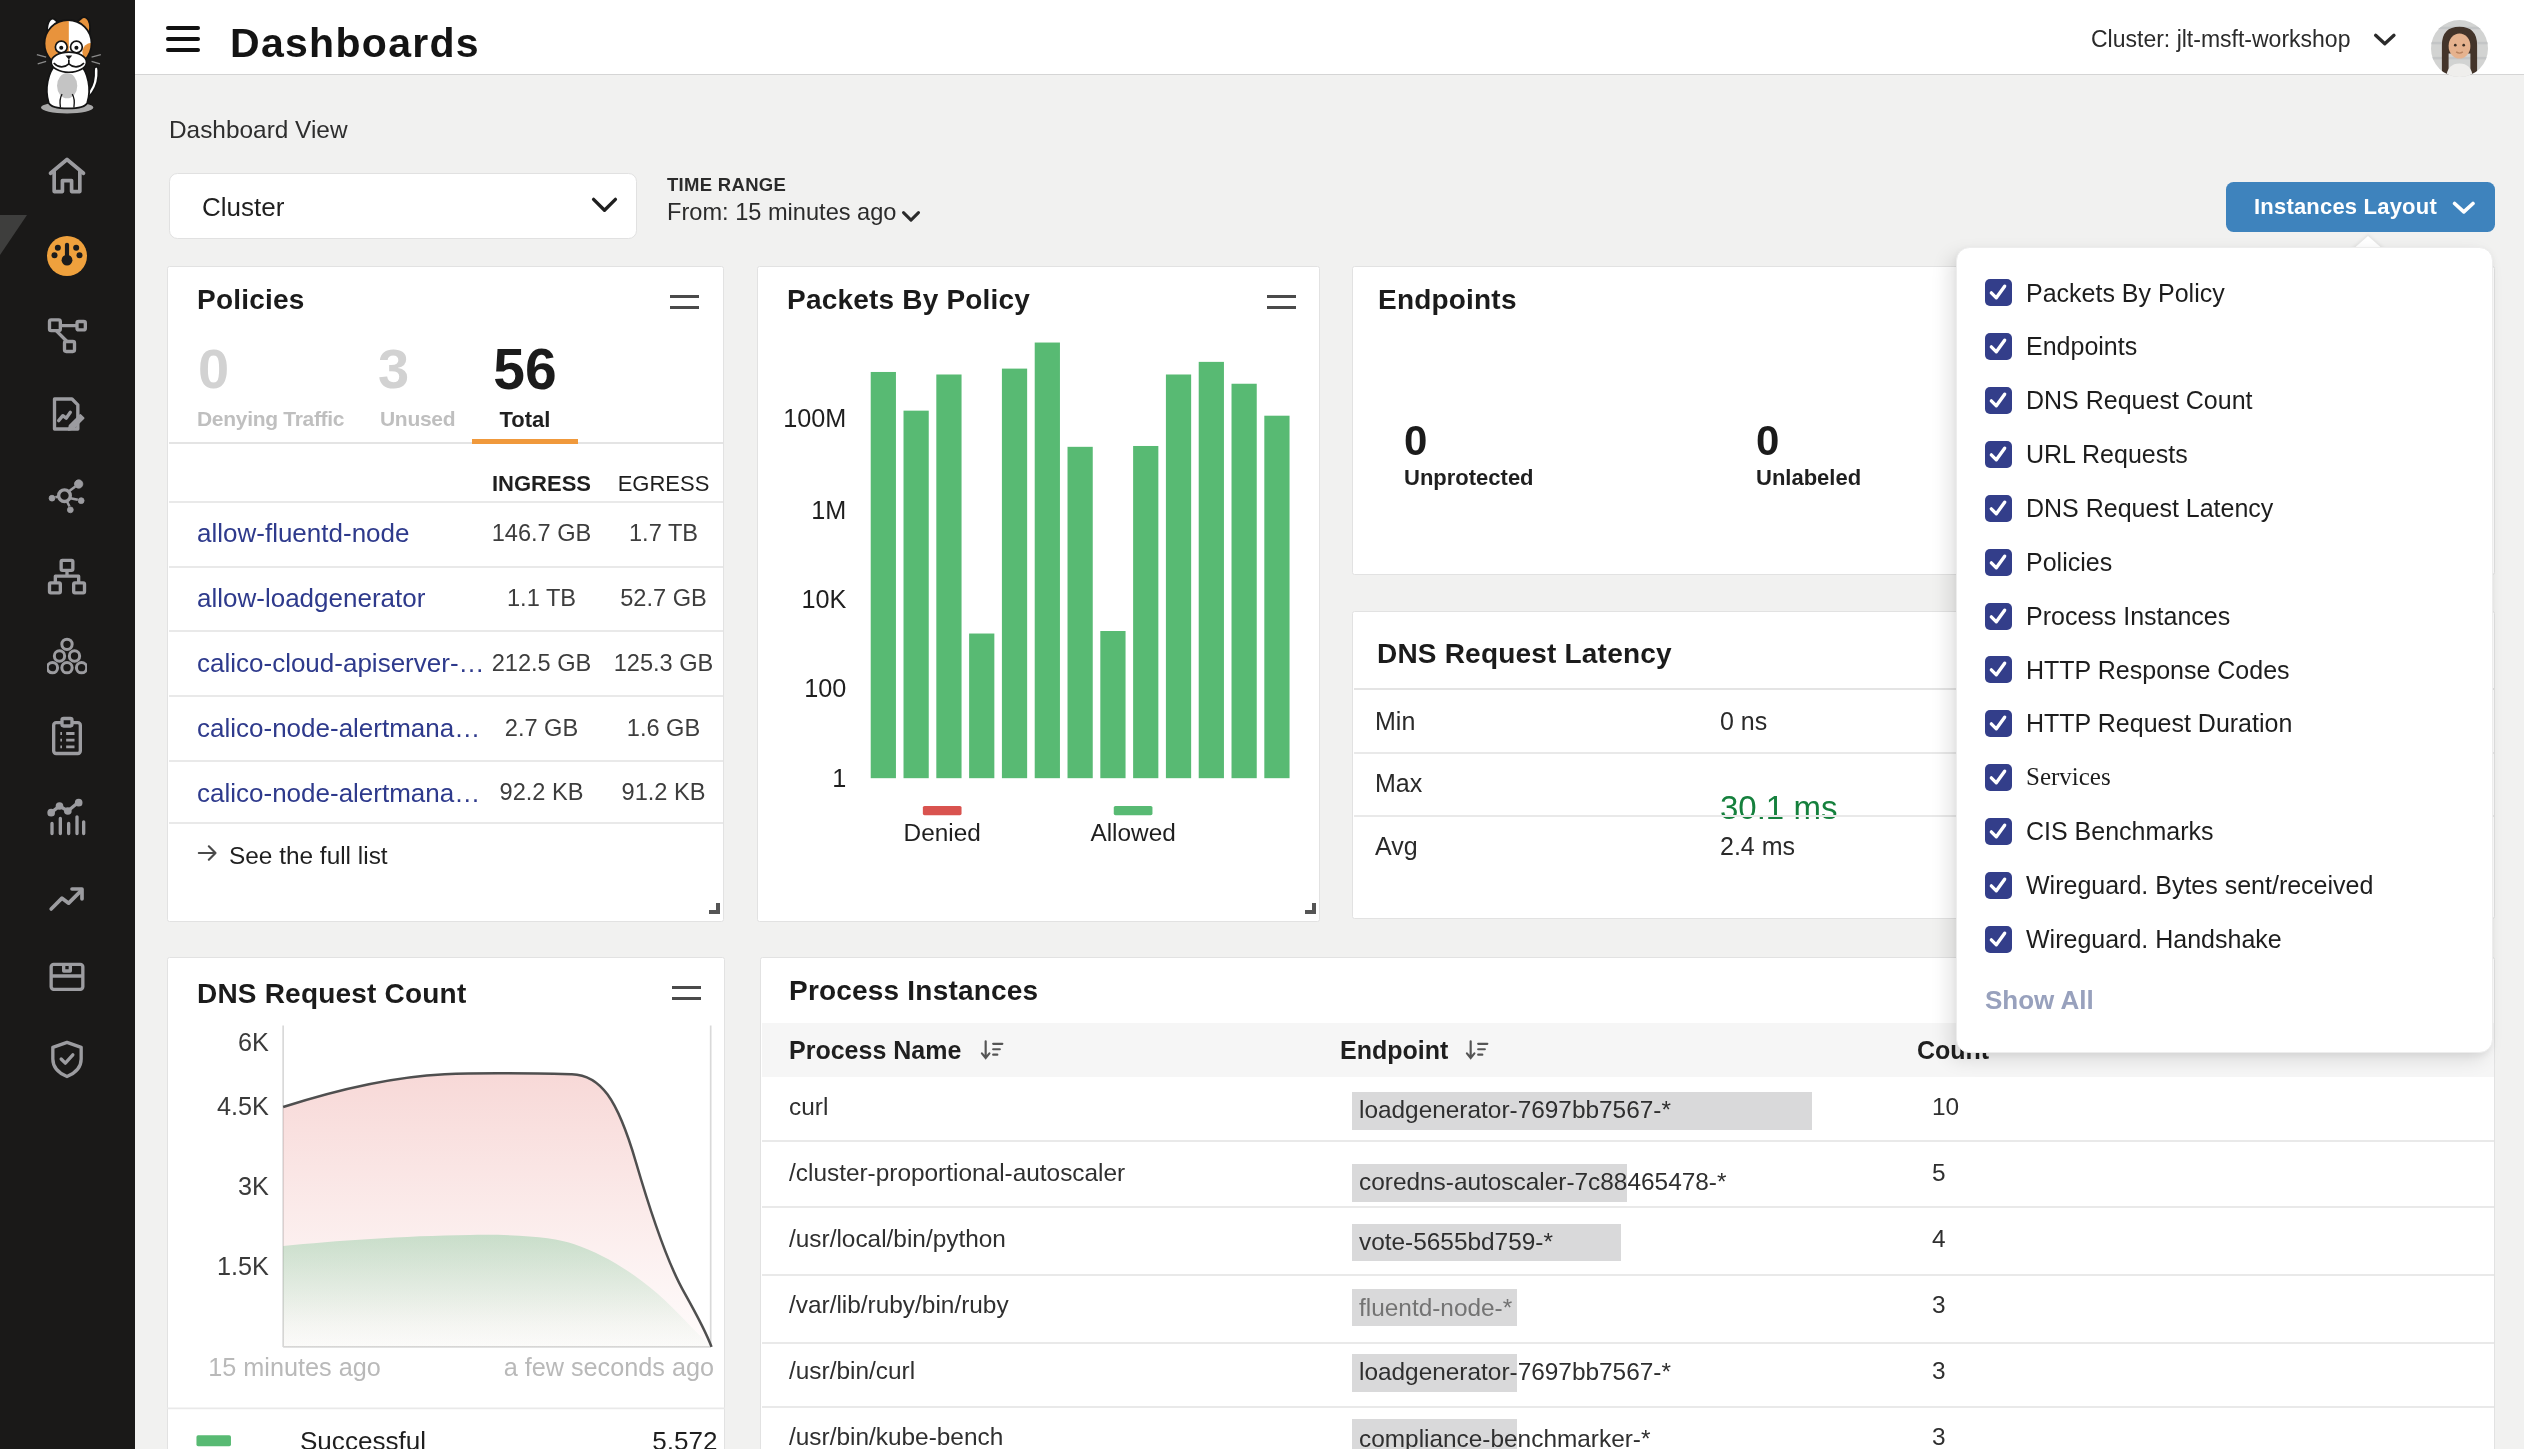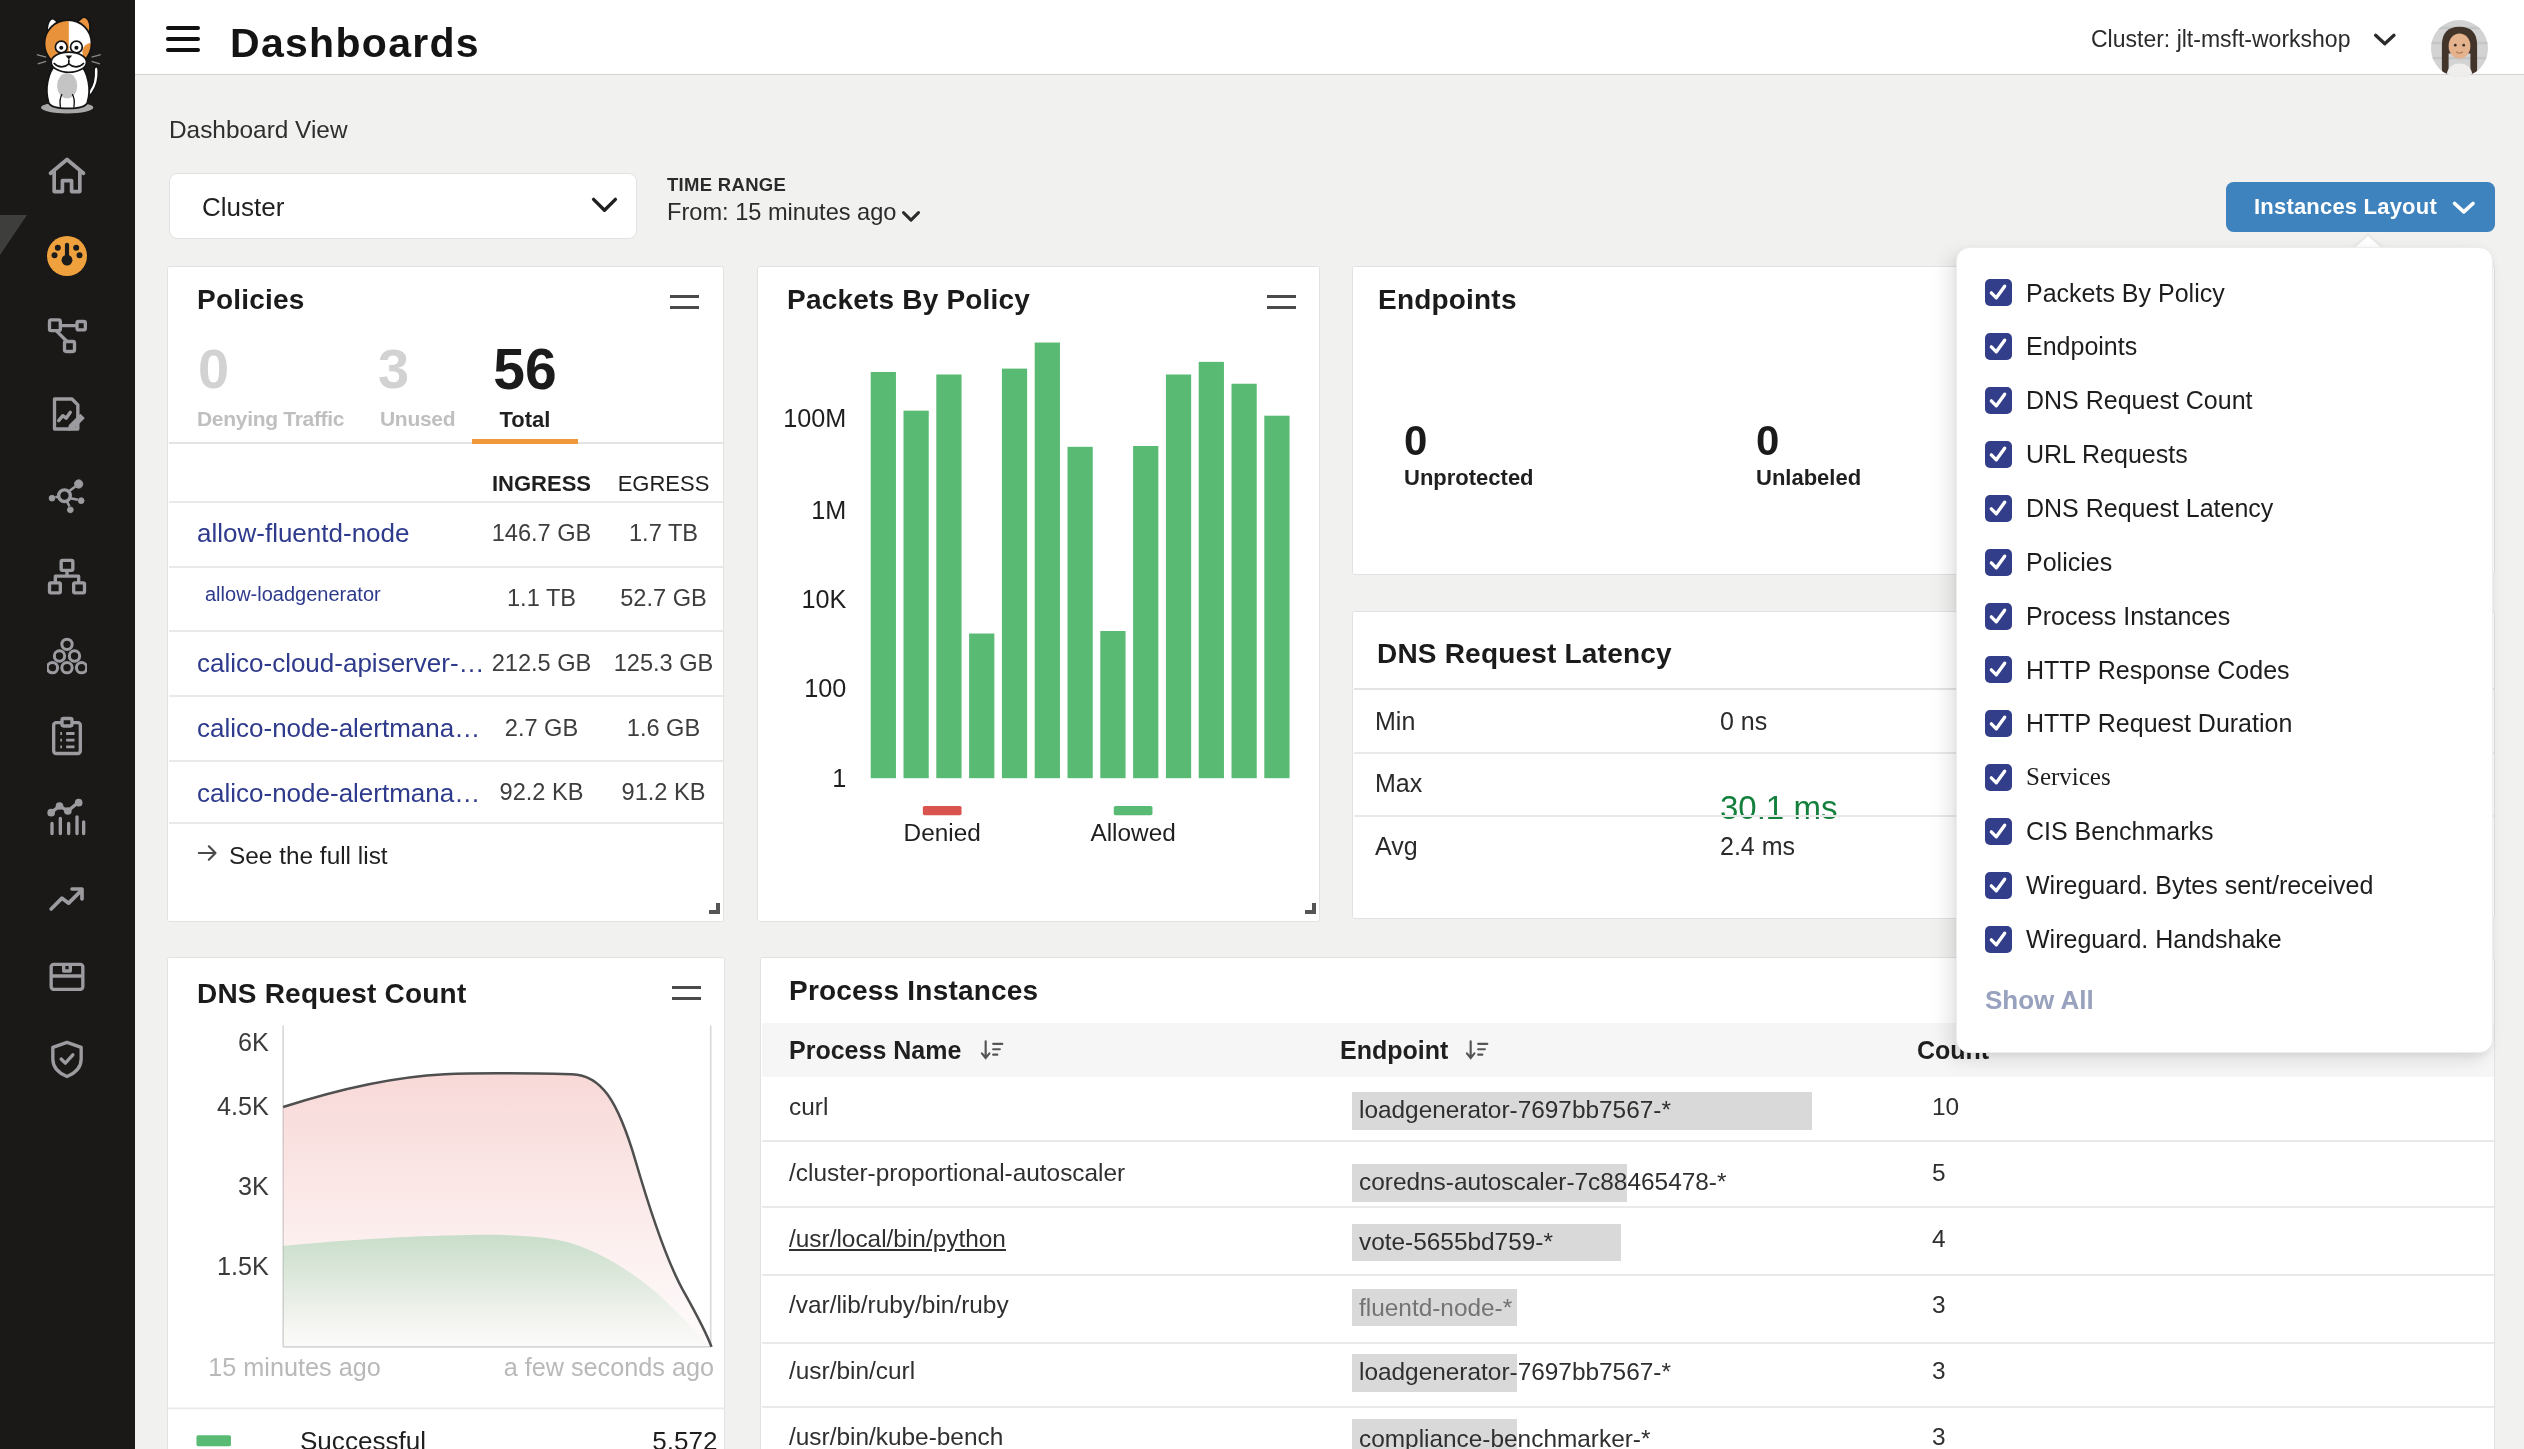--- a/index.html
+++ b/index.html
@@ -225,7 +225,7 @@
 <div class="abs" style="left:197px; top:518px; font-size:26px; color:#2e3a8c;">allow-fluentd-node</div>
 <div class="abs" style="left:474px; top:520px; width:135px; text-align:center; font-size:23.6px; color:#3d3d3d;">146.7 GB</div>
 <div class="abs" style="left:596px; top:520px; width:135px; text-align:center; font-size:23.6px; color:#3d3d3d;">1.7 TB</div>
-<div class="abs" style="left:205px; top:583px; font-size:20px; color:#2e3a8c;">allow-loadgenerator</div>
+<div class="abs" style="left:197px; top:583px; font-size:26px; color:#2e3a8c;">allow-loadgenerator</div>
 <div class="abs" style="left:474px; top:585px; width:135px; text-align:center; font-size:23.6px; color:#3d3d3d;">1.1 TB</div>
 <div class="abs" style="left:596px; top:585px; width:135px; text-align:center; font-size:23.6px; color:#3d3d3d;">52.7 GB</div>
 <div class="abs" style="left:197px; top:648px; font-size:26px; color:#2e3a8c;">calico-cloud-apiserver-…</div>

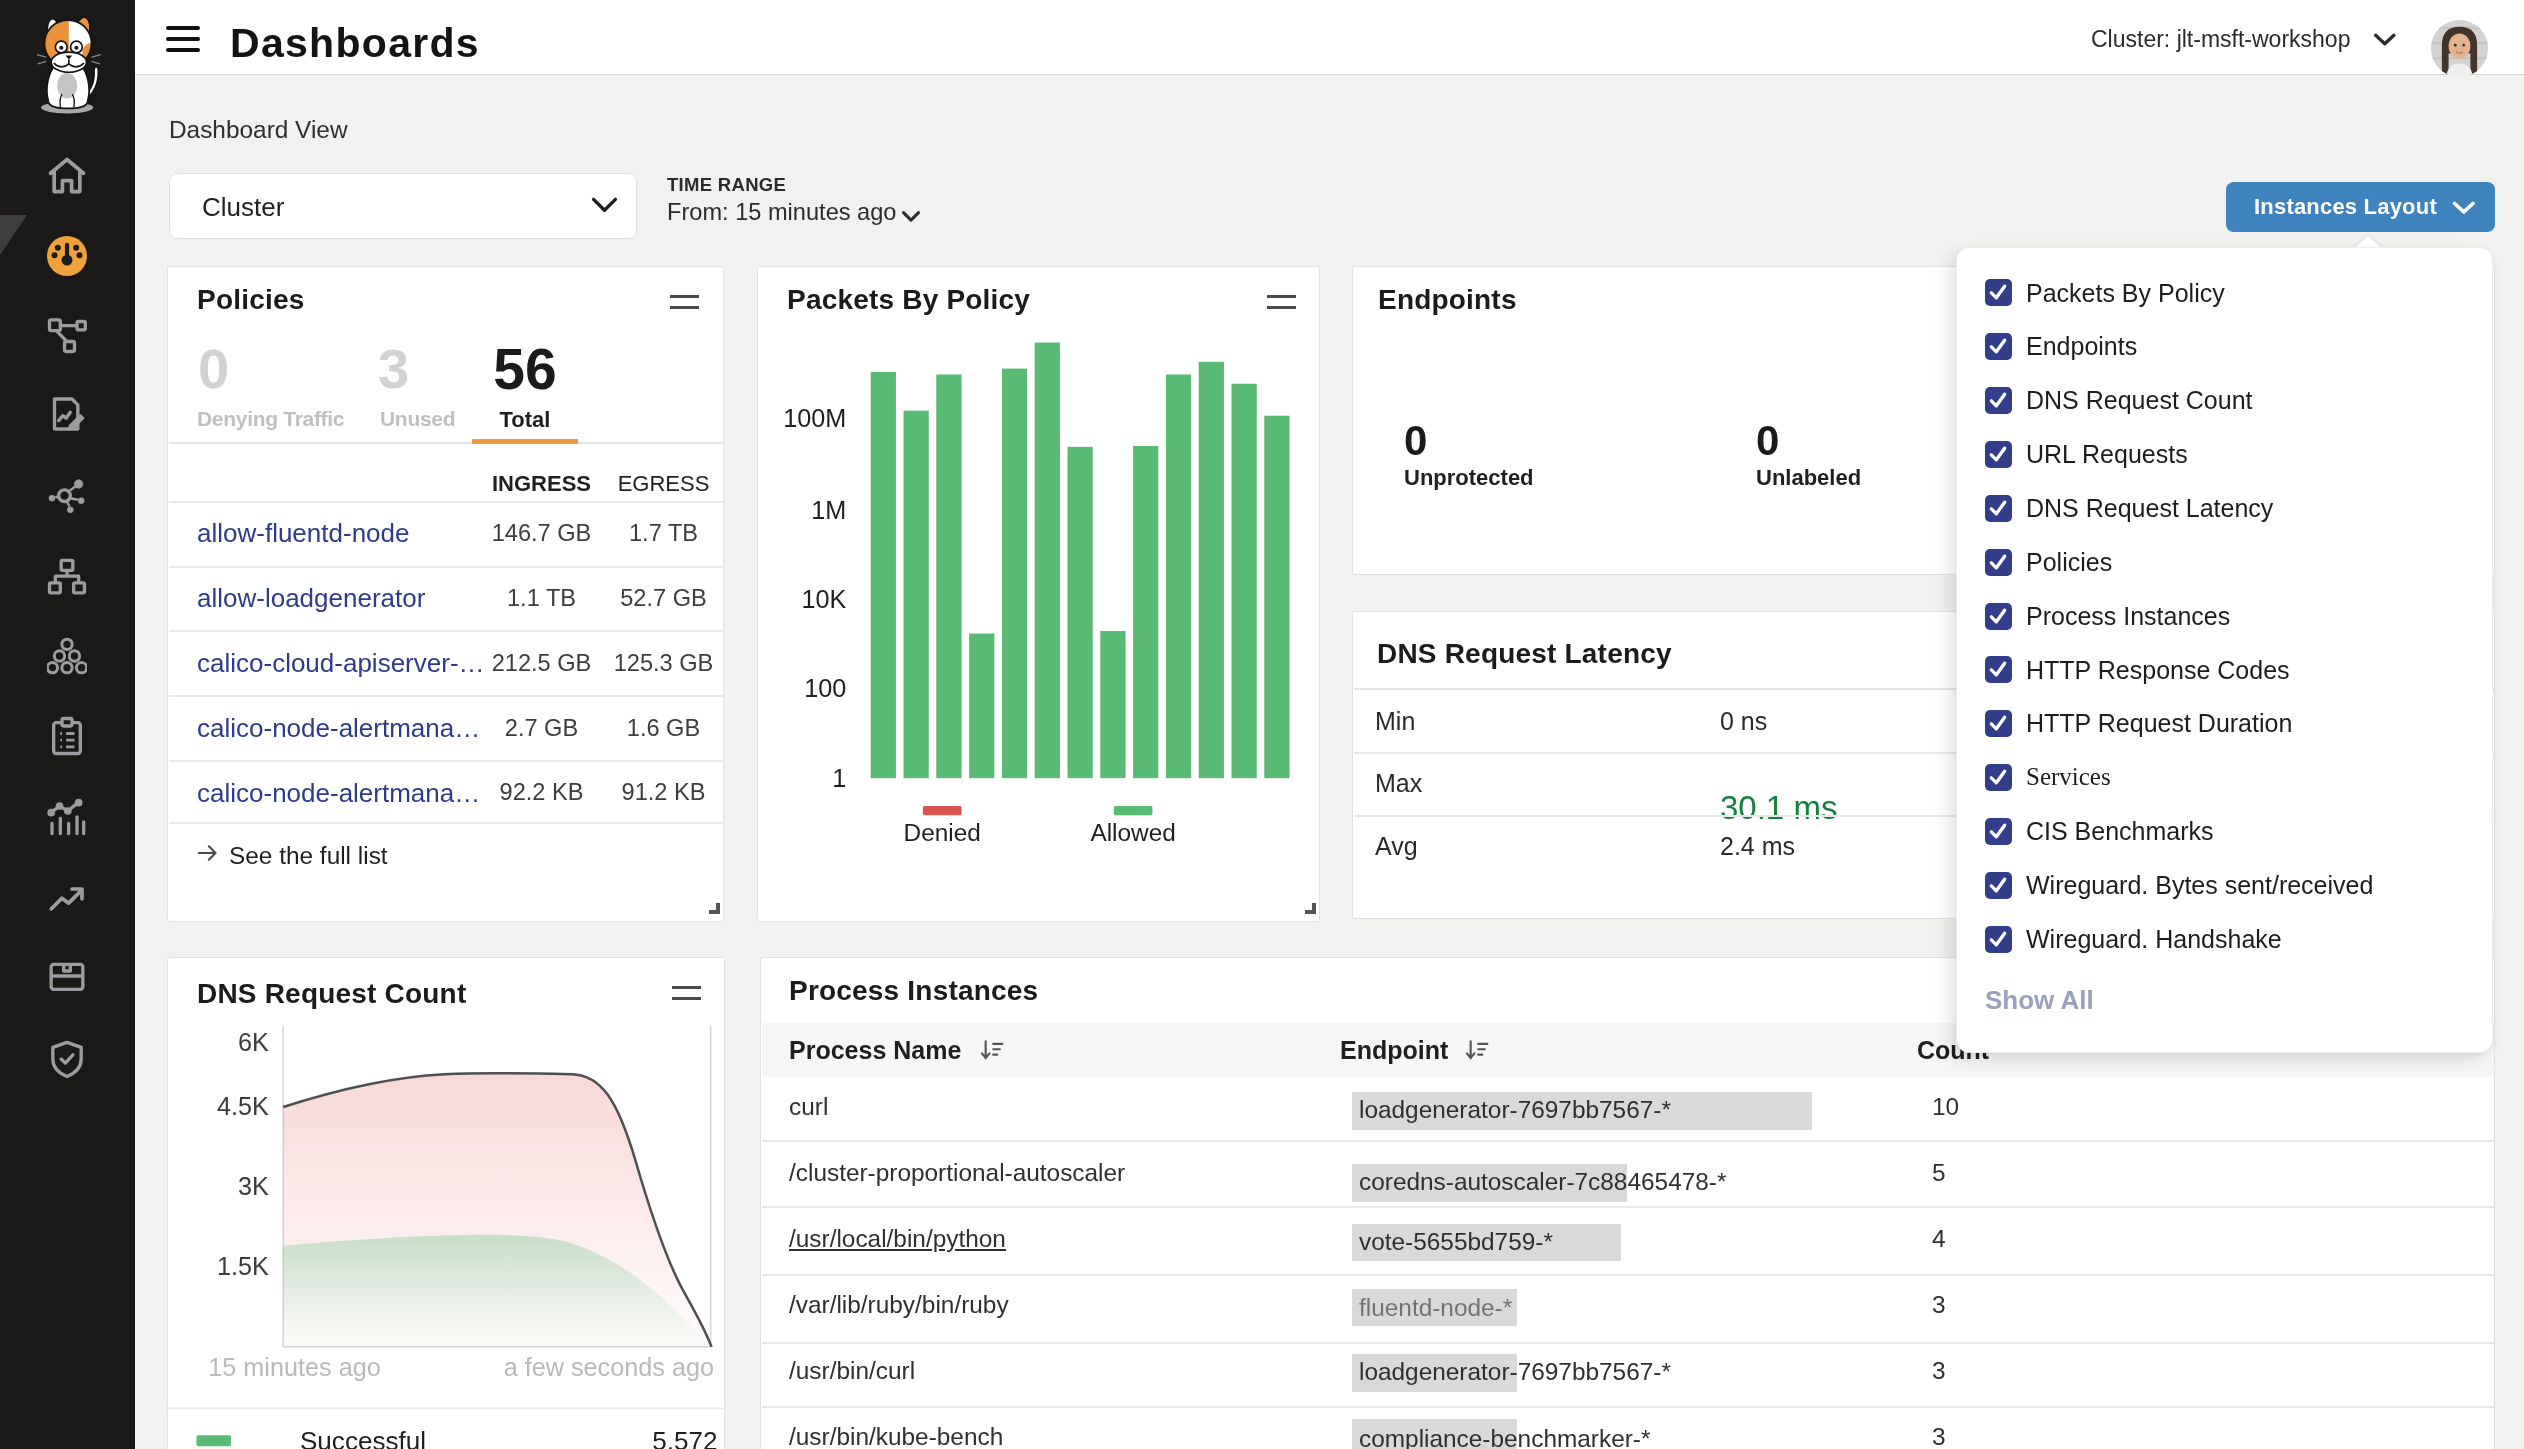--- a/index.html
+++ b/index.html
@@ -374,7 +374,7 @@
 <div class="abs" style="left:1352px; top:1164px; width:275px; height:38px; background:#d9d9da;"></div>
 <div class="abs" style="left:1359px; top:1168px; font-size:24.4px; color:#2f2f2f;">coredns-autoscaler-7c88465478-*</div>
 <div class="abs" style="left:1932px; top:1159px; font-size:24.4px; color:#2f2f2f;">5</div>
-<div class="abs" style="left:789px; top:1225px; font-size:24.4px; color:#2f2f2f;text-decoration:underline;">/usr/local/bin/python</div>
+<div class="abs" style="left:789px; top:1225px; font-size:24.4px; color:#2f2f2f;">/usr/local/bin/python</div>
 <div class="abs" style="left:1352px; top:1224px; width:269px; height:37px; background:#d9d9da;"></div>
 <div class="abs" style="left:1359px; top:1228px; font-size:24.4px; color:#2f2f2f;">vote-5655bd759-*</div>
 <div class="abs" style="left:1932px; top:1225px; font-size:24.4px; color:#2f2f2f;">4</div>

